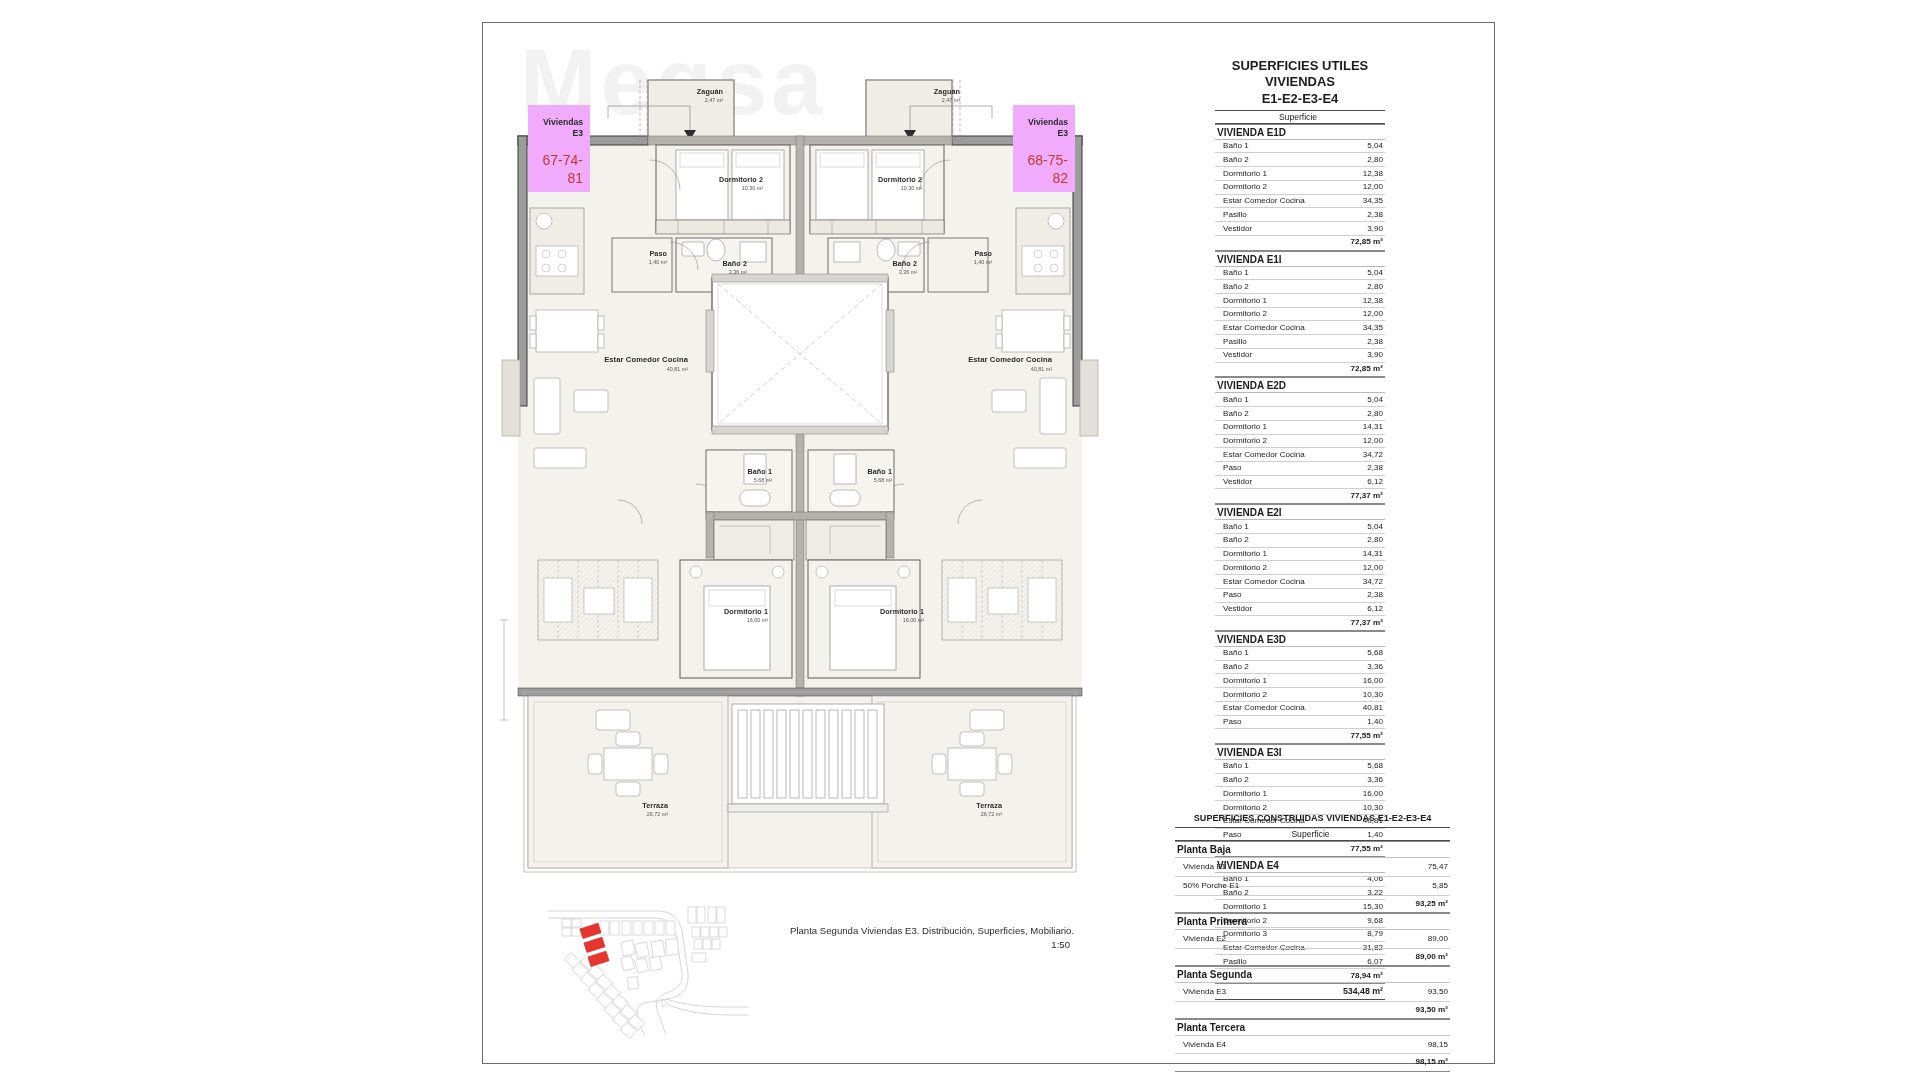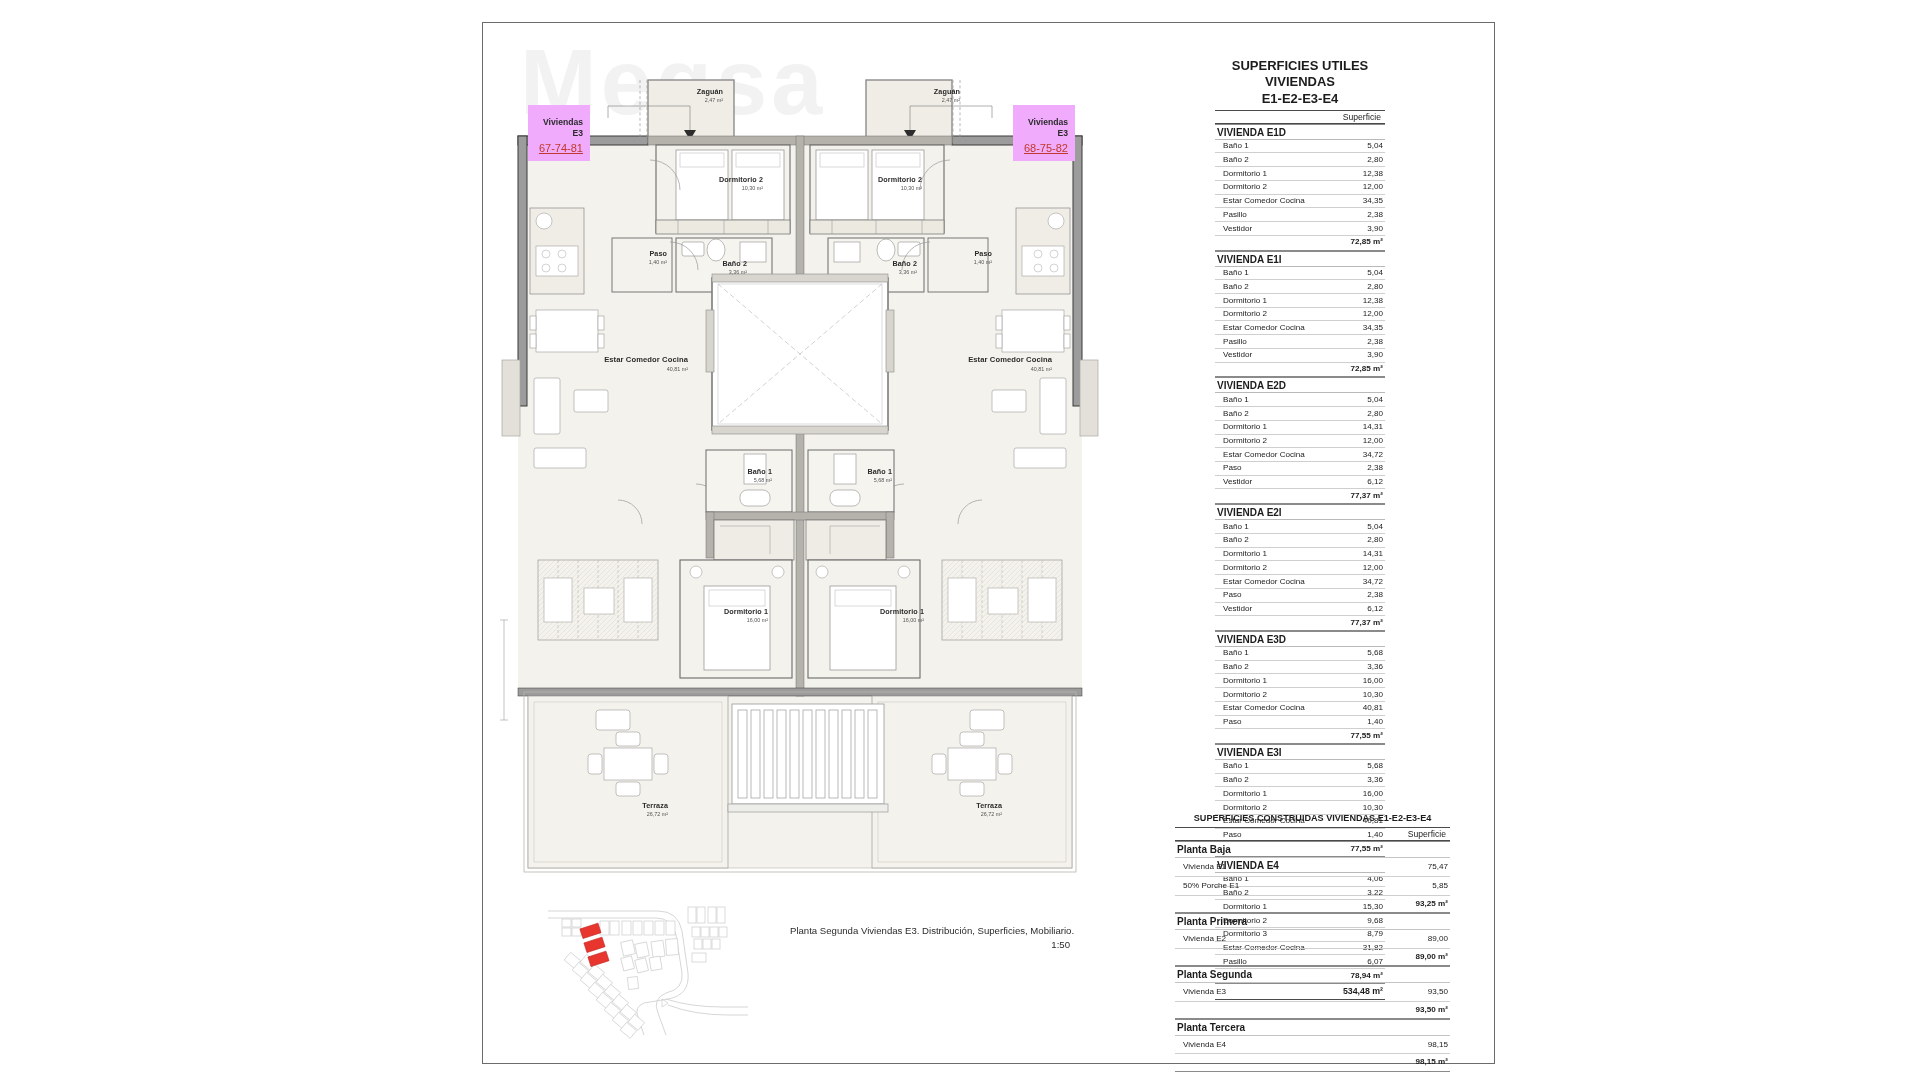--- a/index.html
+++ b/index.html
@@ -126,7 +126,7 @@
   }
   .tbl .hdr-row {
     display: flex;
-    justify-content: flex-end;
+    justify-content: center;
     border-bottom: 1px solid #4a4a4a;
     padding: 1px 2px 1px 0;
   }

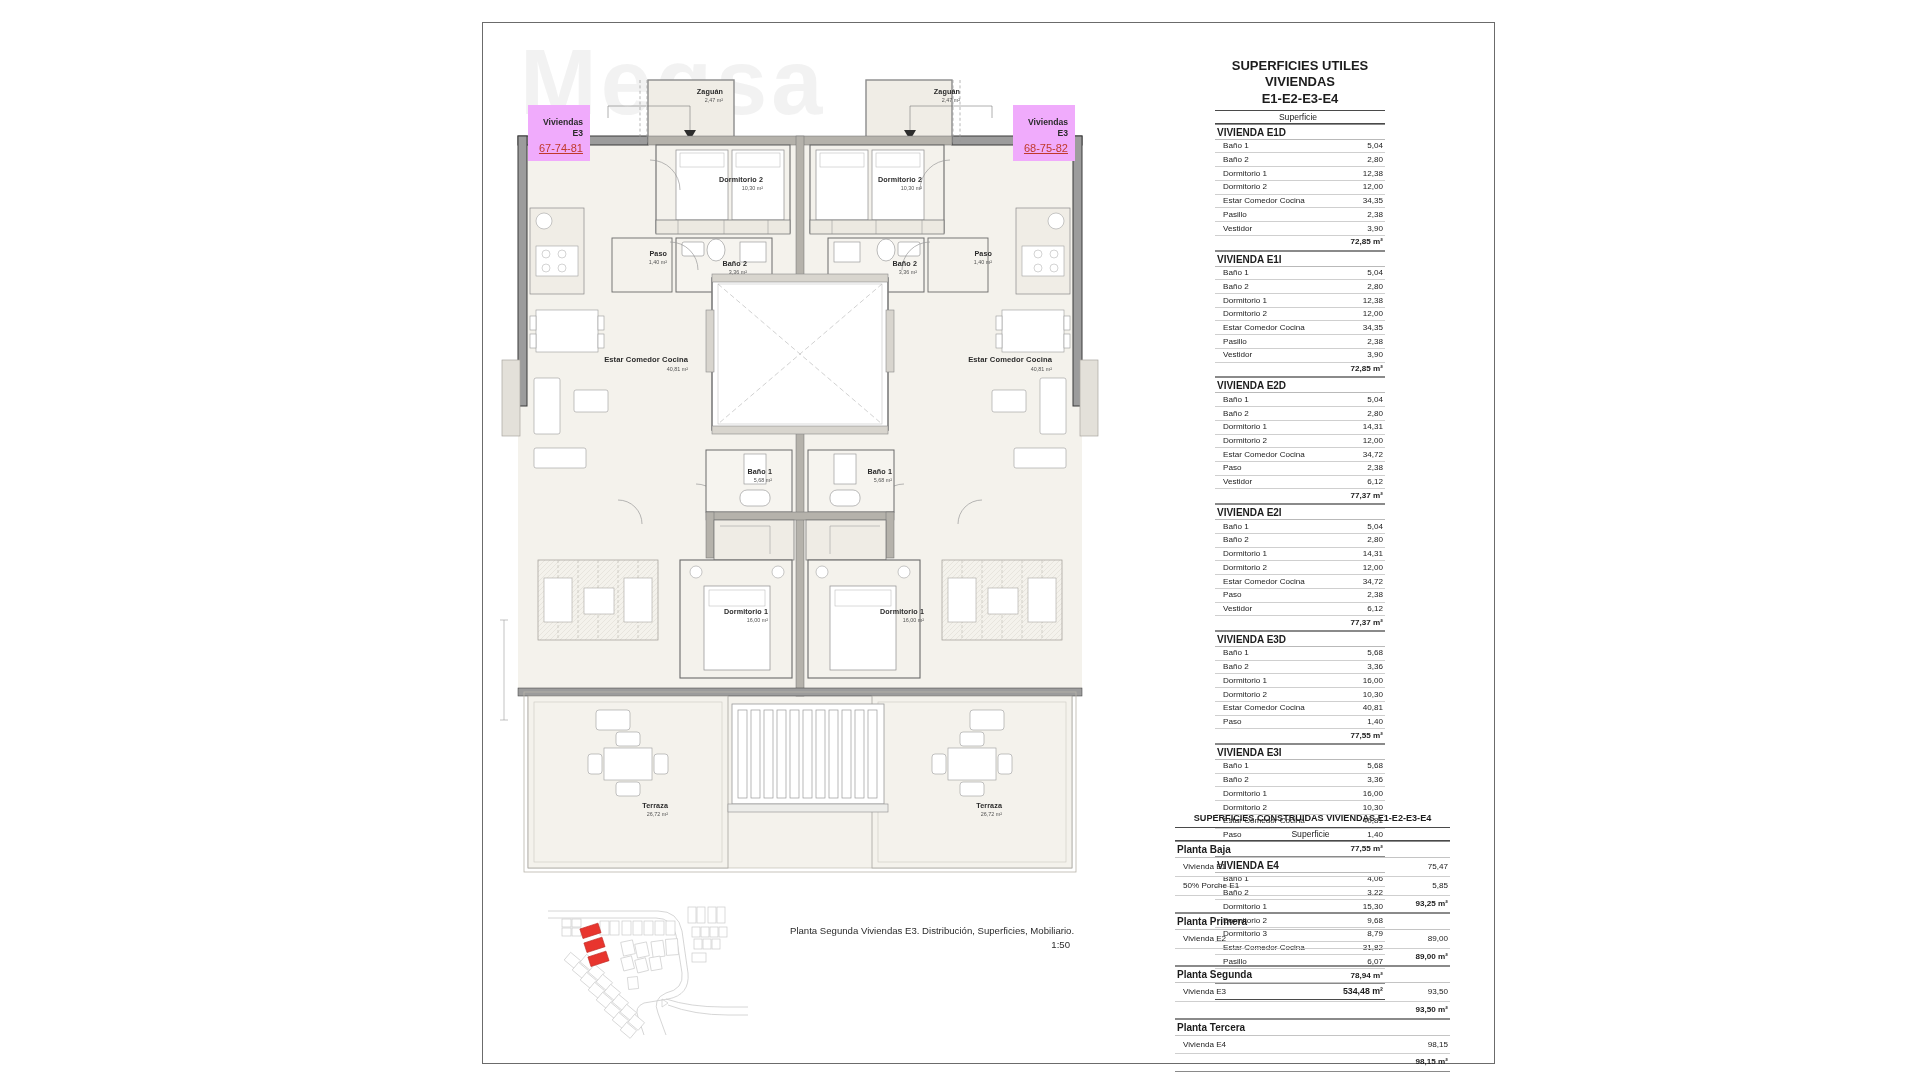--- a/index.html
+++ b/index.html
@@ -79,10 +79,9 @@
   }
   .viv-badge .vb-codes {
     display: block;
-    font-size: 11px;
+    font-size: 14px;
     color: #c0392b;
-    margin-top: 4px;
-    text-decoration: underline;
+    margin-top: 14px;
   }
 
   

